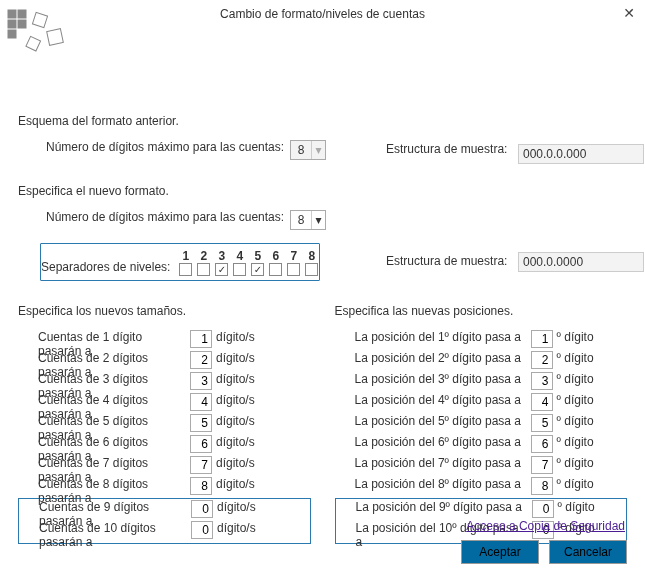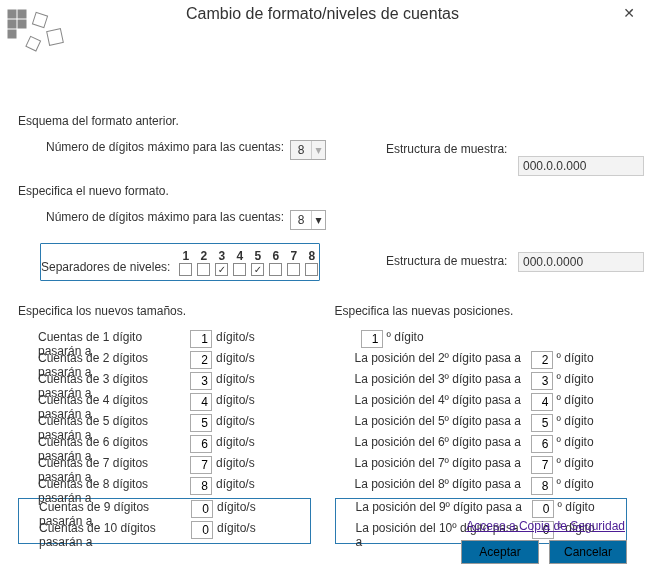--- a/index.html
+++ b/index.html
@@ -22,7 +22,7 @@
     position: relative;
   }
   .titlebar .title {
-    font-size: 16px;
+    font-size: 12px;
     color: #333;
   }
   .titlebar .close {

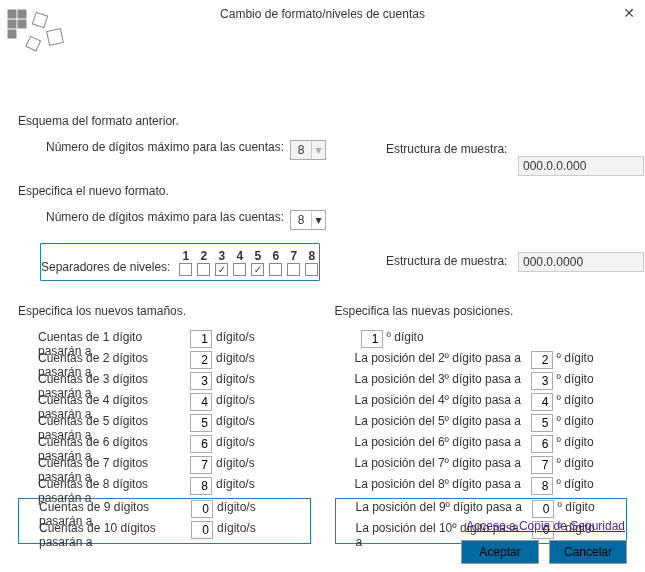--- a/index.html
+++ b/index.html
@@ -227,7 +227,7 @@
       </span>
     </div>
     <span class="sample-label" style="top:2px;">Estructura de muestra:</span>
-    <span class="sample-box" style="top:16px;">000.0.0.000</span>
+    <span class="sample-box" style="top:4px;">000.0.0.000</span>
   </div>
 
   <div class="section-label" style="margin-top:14px;">Especifica el nuevo formato.</div>

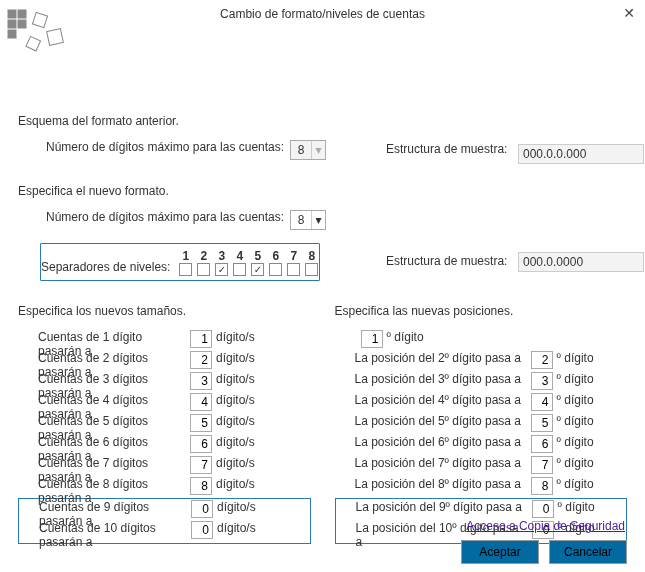--- a/index.html
+++ b/index.html
@@ -345,6 +345,7 @@
       <div class="hdr">Especifica las nuevas posiciones.</div>
       <div id="pos-rows">
           <div class="trow">
+            <span class="tl">La posición del 1º dígito pasa a</span>
             <input class="inp" value="1" style="">
             <span class="suf">º dígito</span>
           </div>

